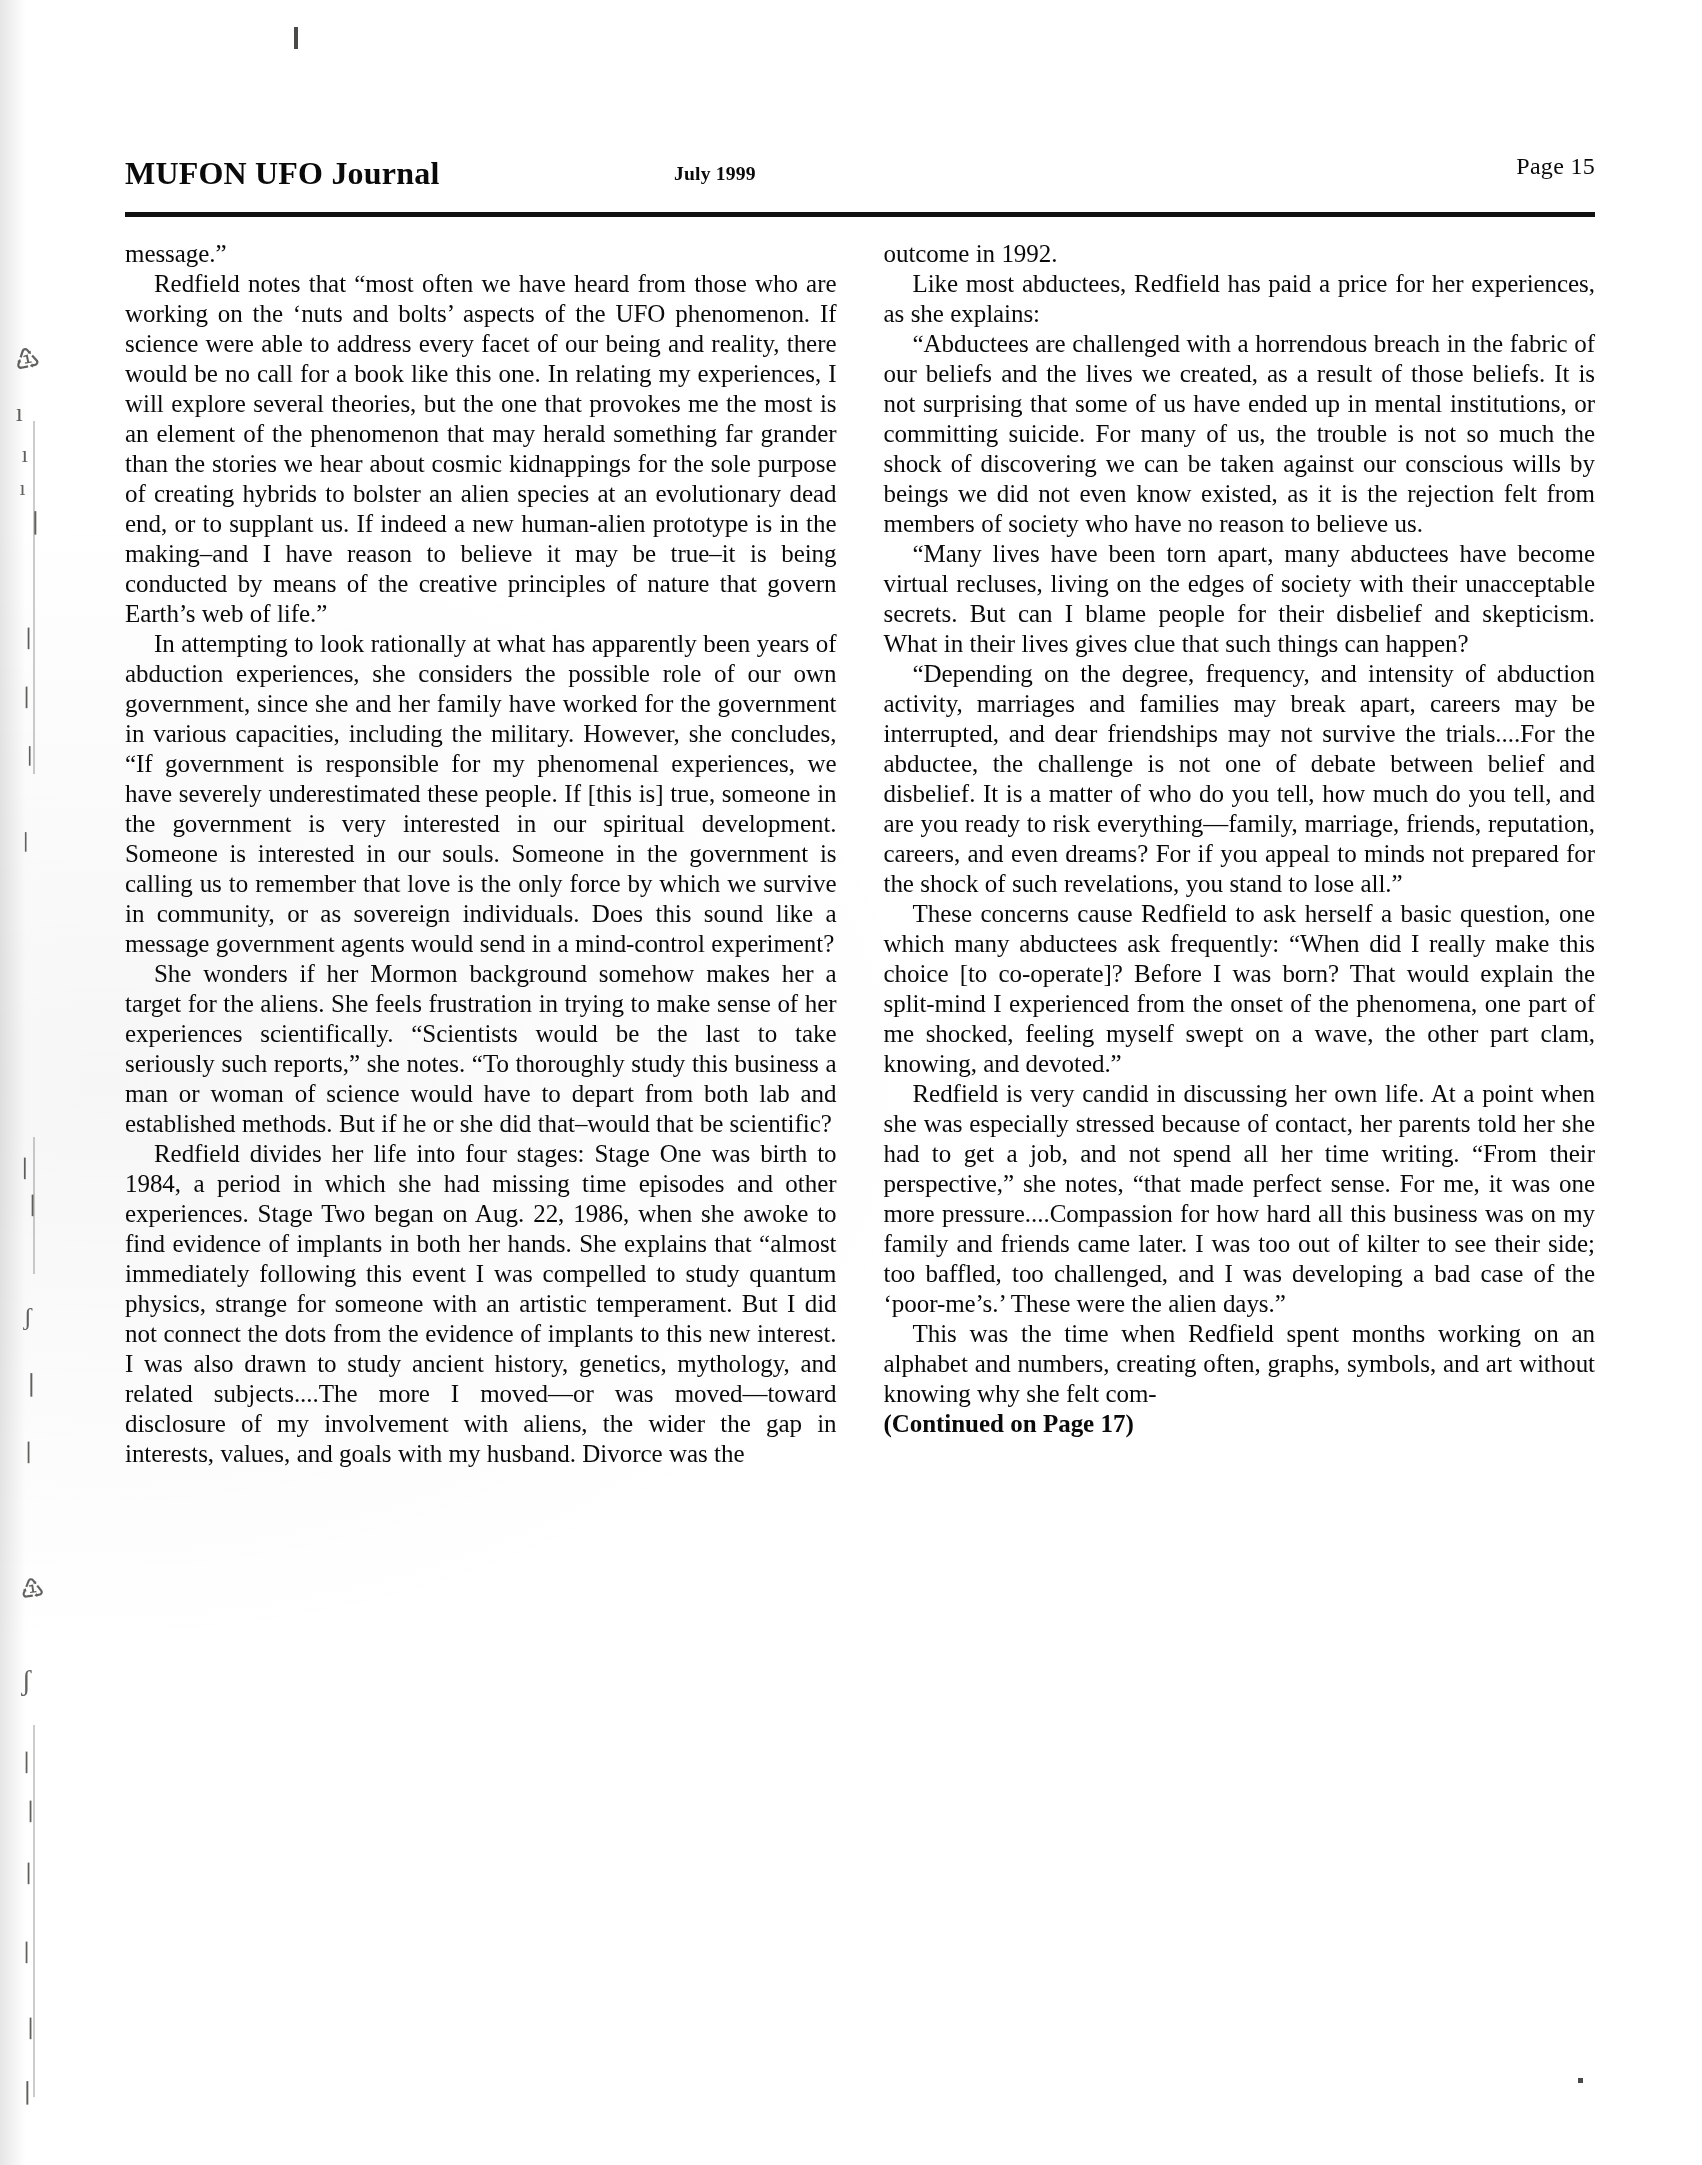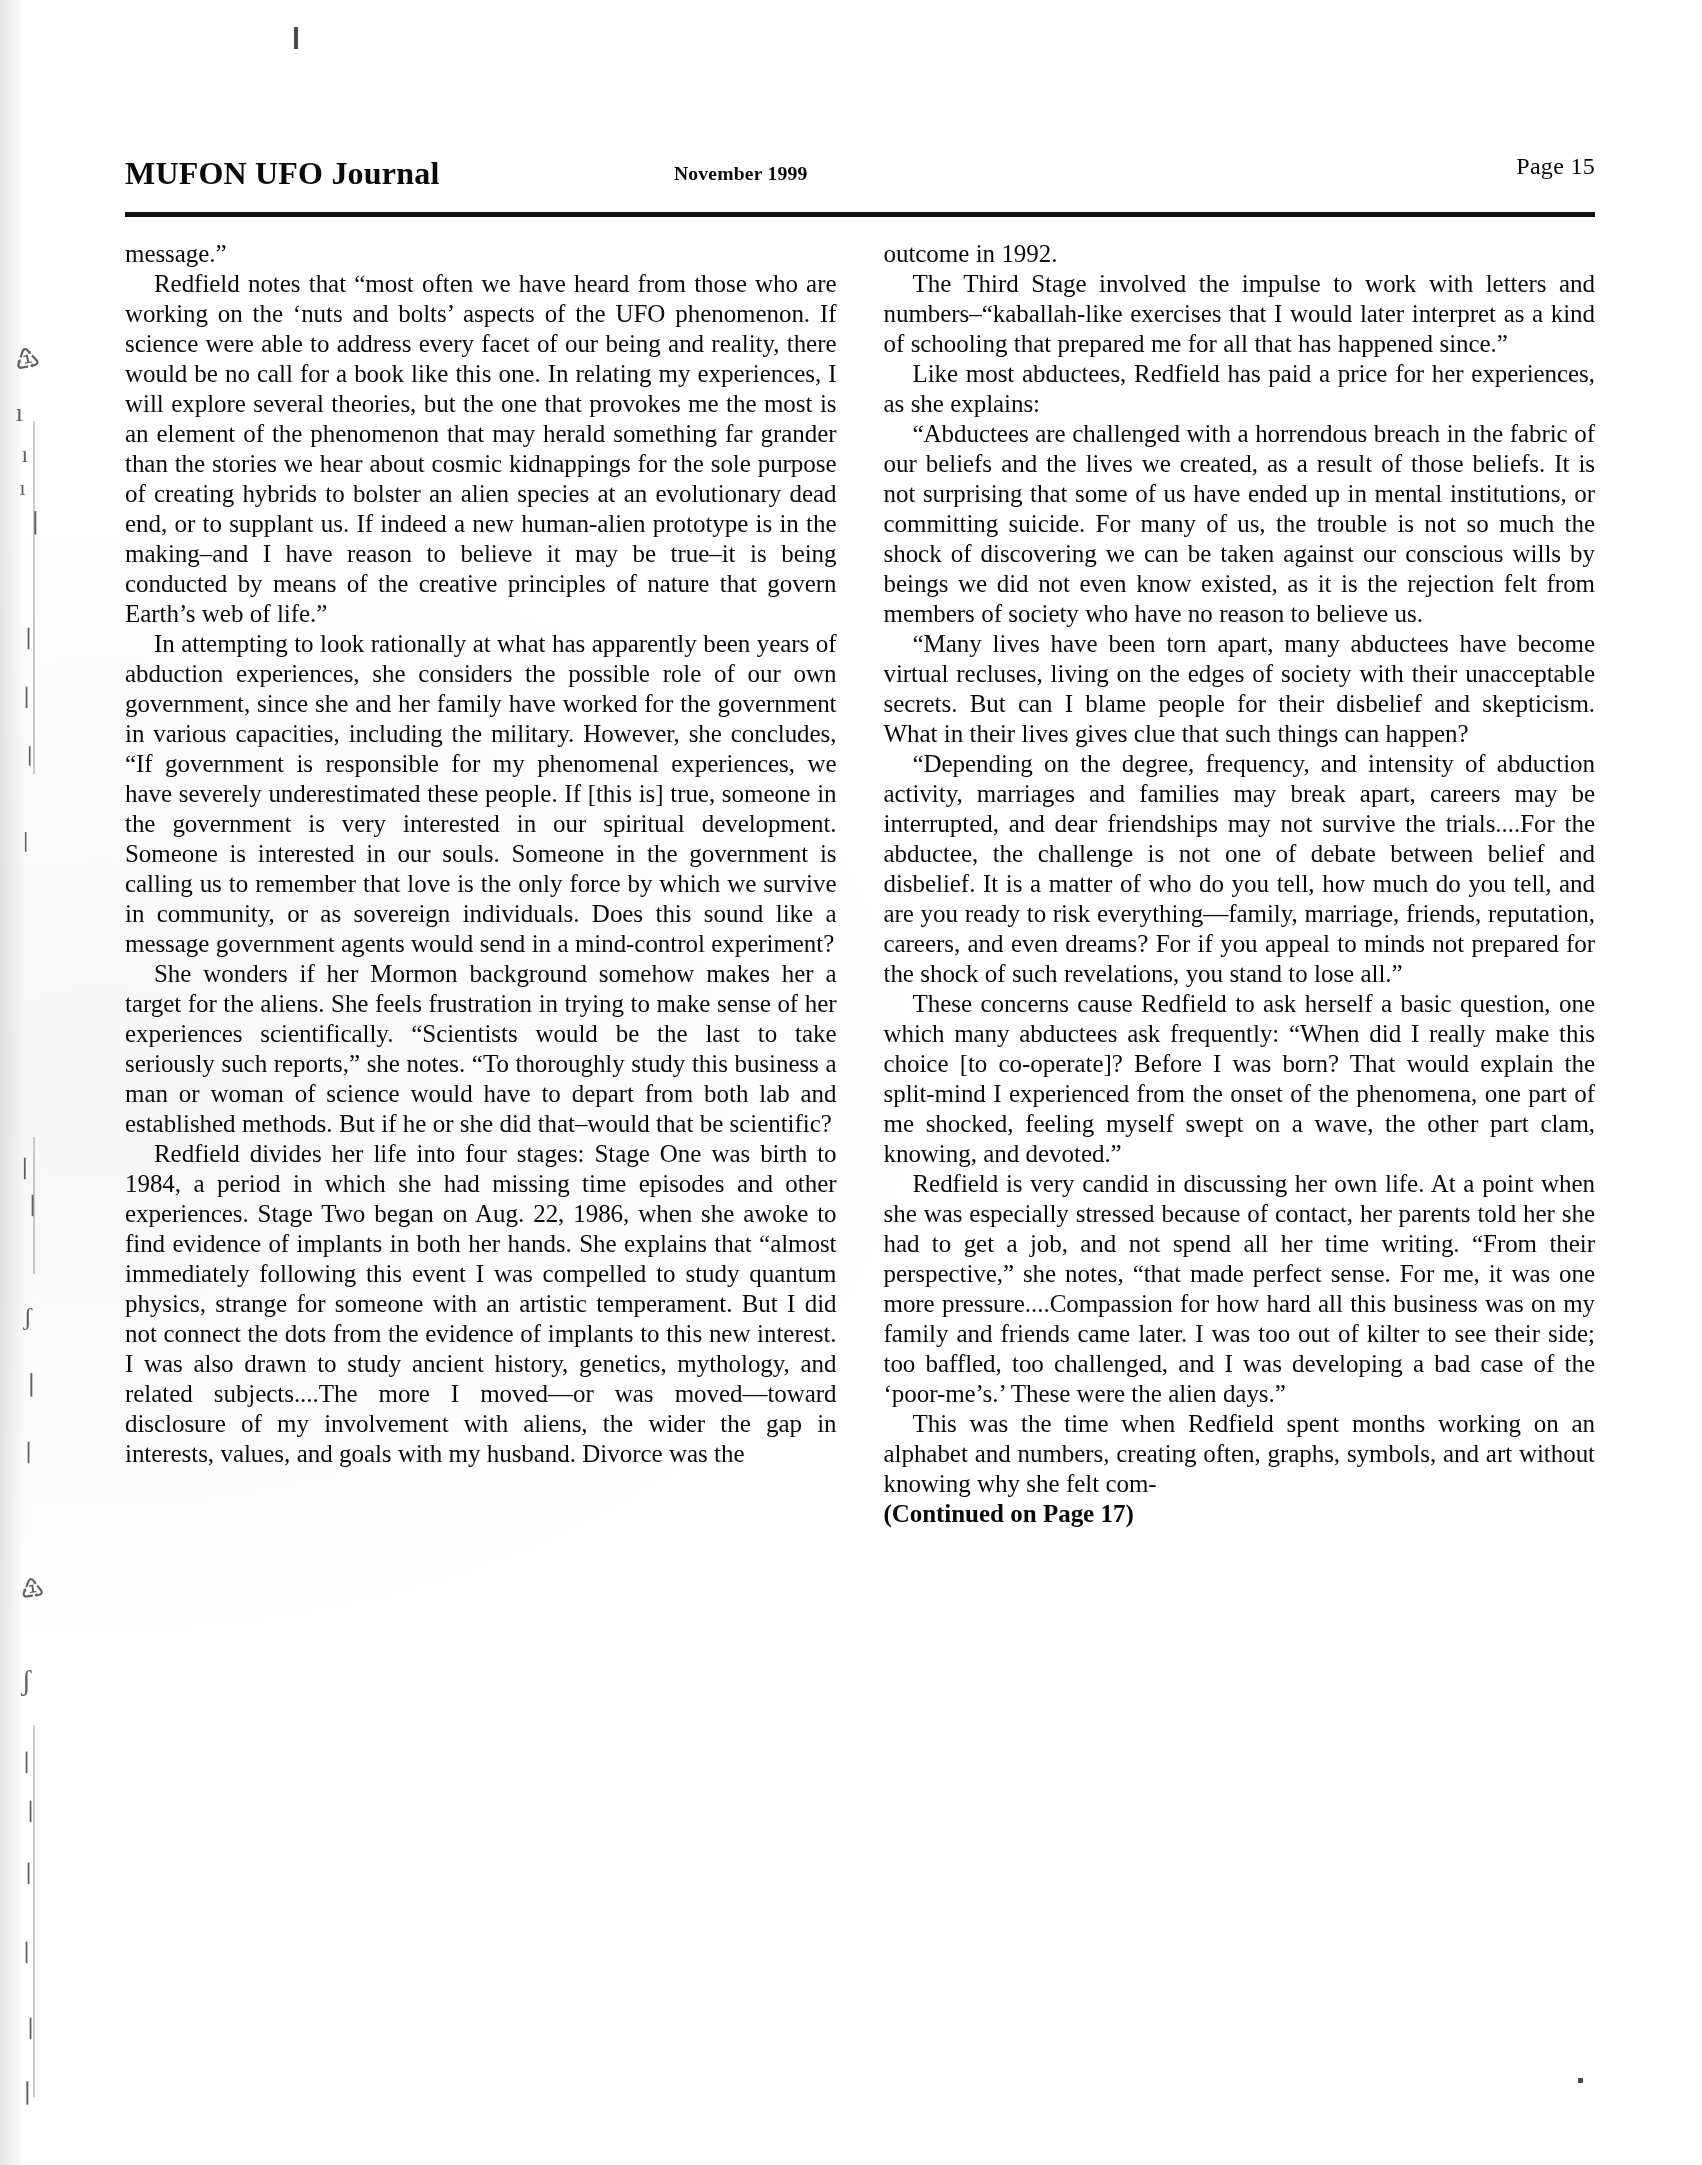--- a/index.html
+++ b/index.html
@@ -195,7 +195,7 @@
   <div id="masthead">
     <div class="masthead-row">
       <div class="journal-title">MUFON UFO Journal</div>
-      <div class="issue-date">November 1999</div>
+      <div class="issue-date">July 1999</div>
       <div class="page-number">Page 15</div>
     </div>
     <div class="masthead-rule"></div>

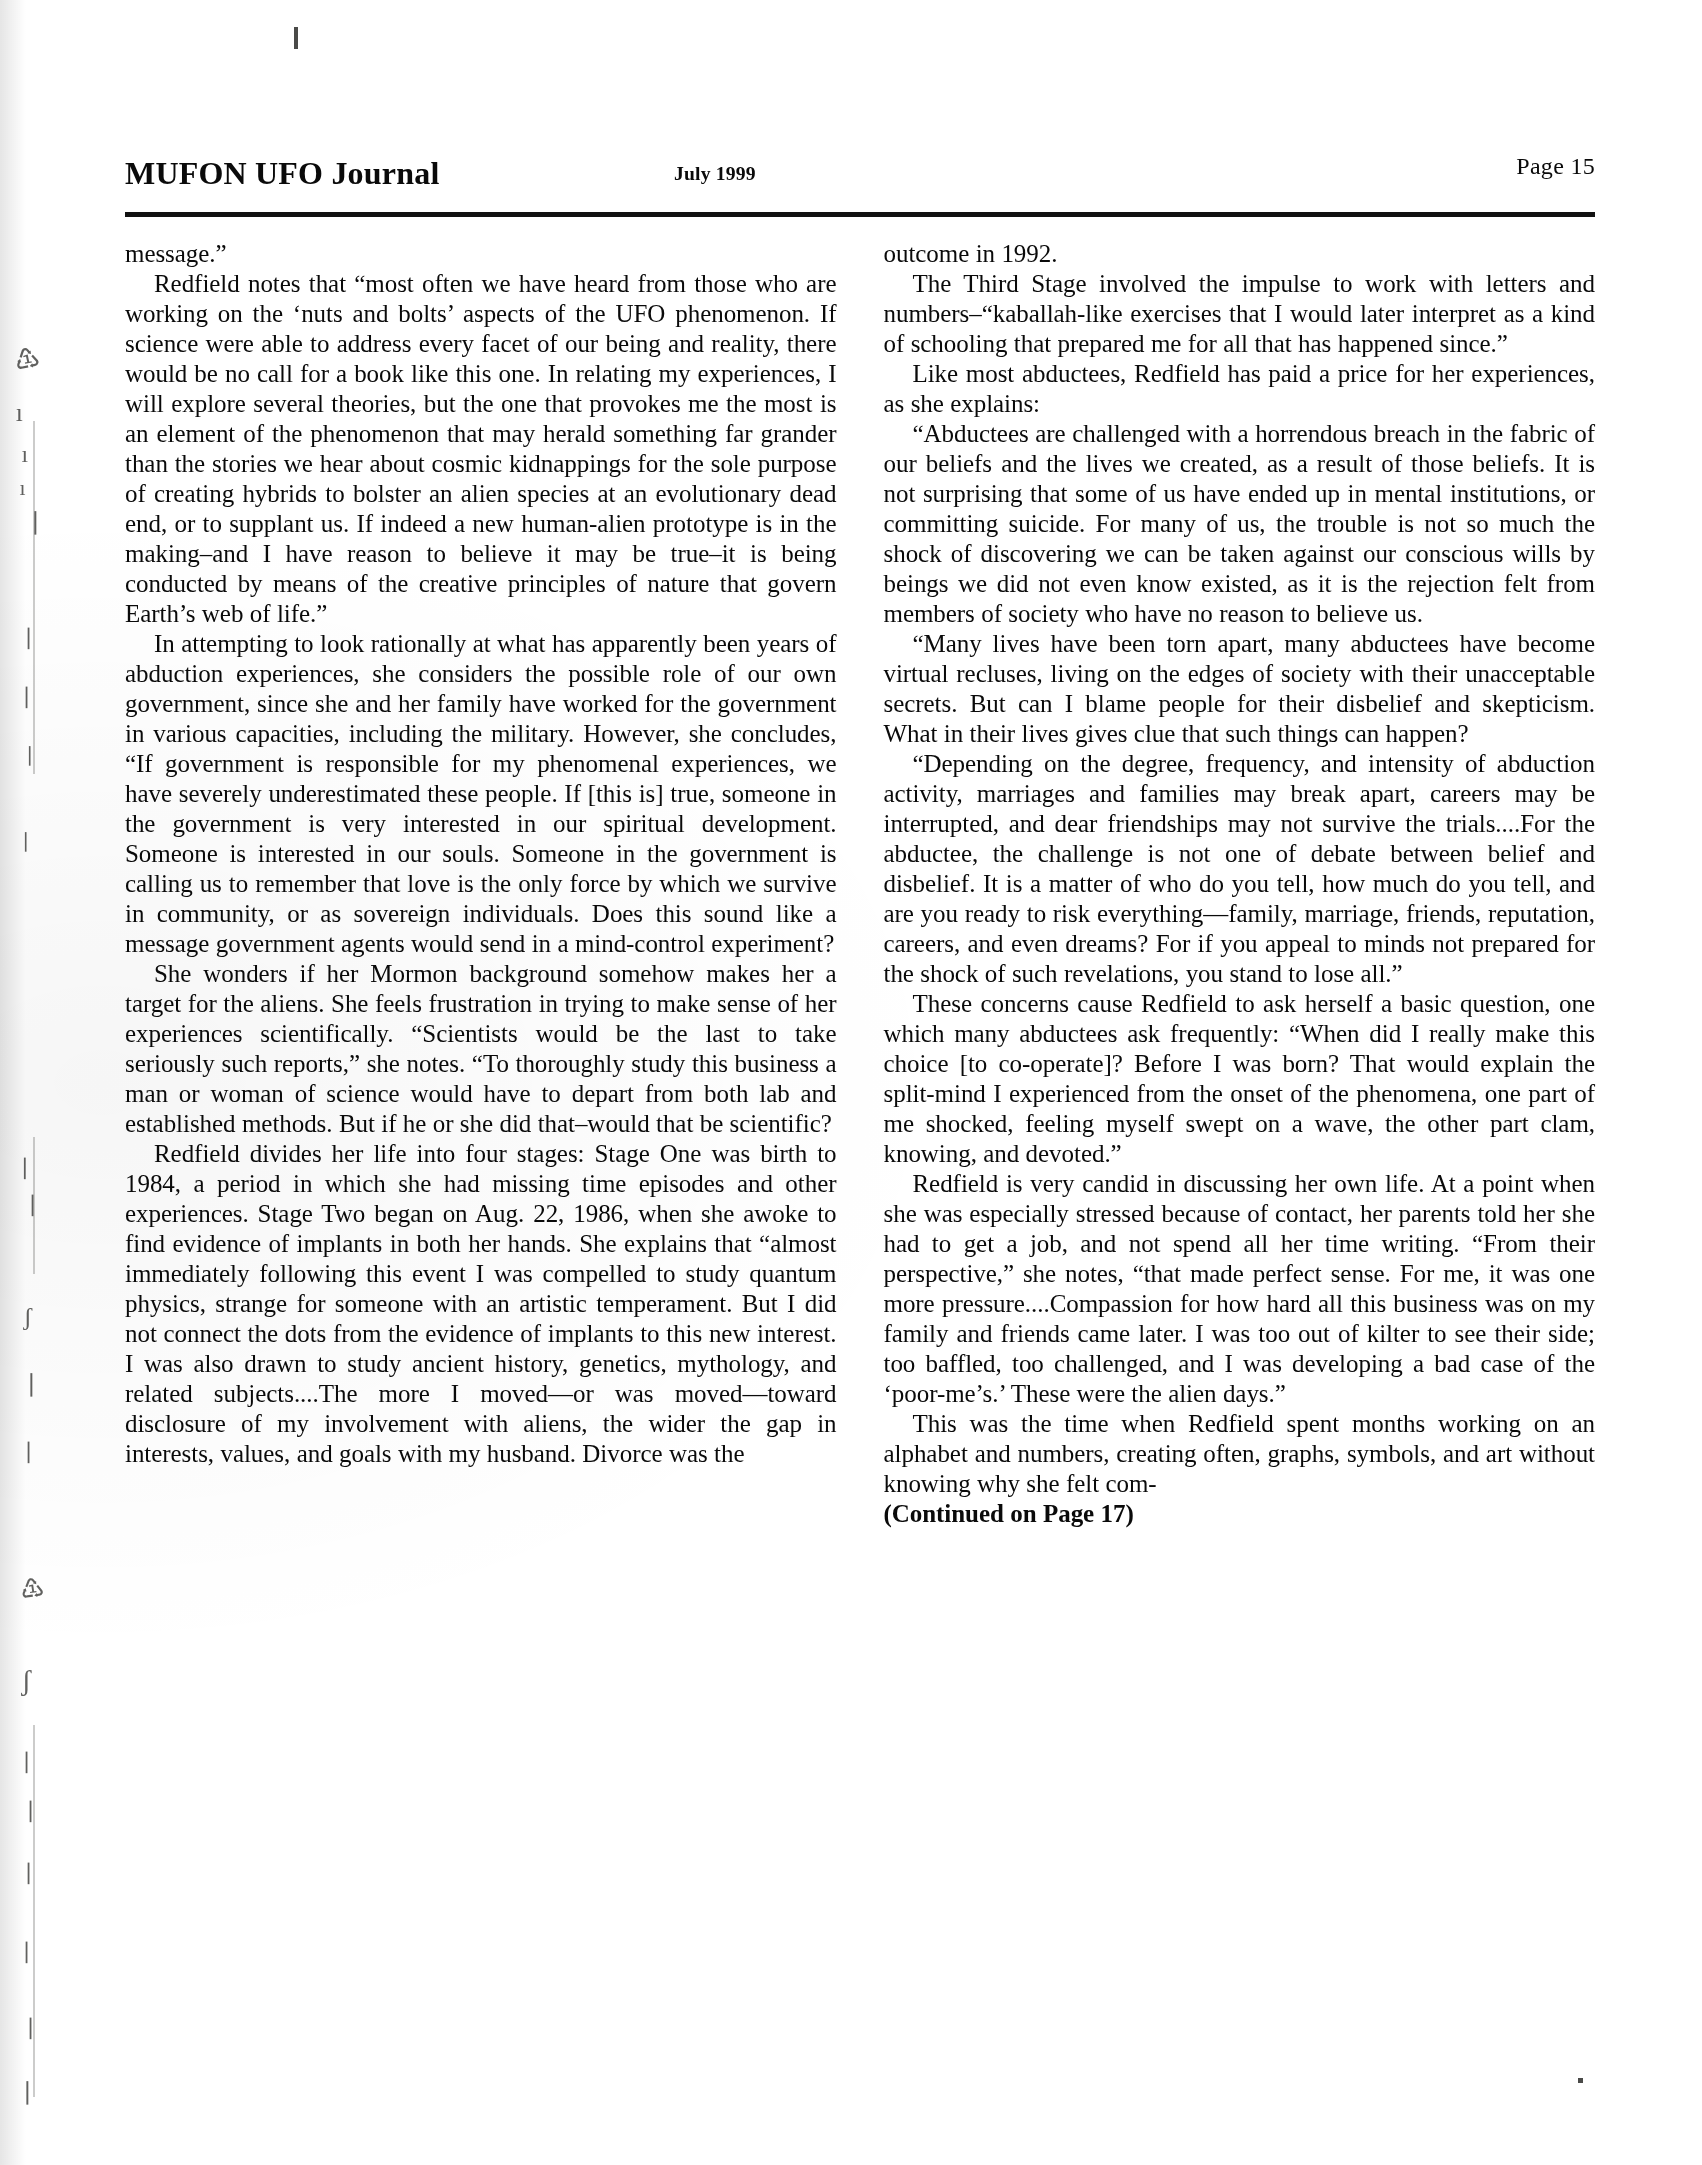--- a/index.html
+++ b/index.html
@@ -211,7 +211,6 @@
       </div>
     <div class="column" id="column-right">
         <p class="paragraph">outcome in 1992.</p>
-        <p class="paragraph indent">The Third Stage involved the impulse to work with letters and numbers–“kaballah-like exercises that I would later interpret as a kind of schooling that prepared me for all that has happened since.”</p>
         <p class="paragraph indent">Like most abductees, Redfield has paid a price for her experiences, as she explains:</p>
         <p class="paragraph indent">“Abductees are challenged with a horrendous breach in the fabric of our beliefs and the lives we created, as a result of those beliefs.  It is not surprising that some of us have ended up in mental institutions, or committing suicide.  For many of us, the trouble is not so much the shock of discovering we can be taken against our conscious wills by beings we did not even know existed, as it is the rejection felt from members of society who have no reason to believe us.</p>
         <p class="paragraph indent">“Many lives have been torn apart, many abductees have become virtual recluses, living on the edges of society with their unacceptable secrets.  But can I blame people for their disbelief and skepticism.  What in their lives gives clue that such things can happen?</p>

